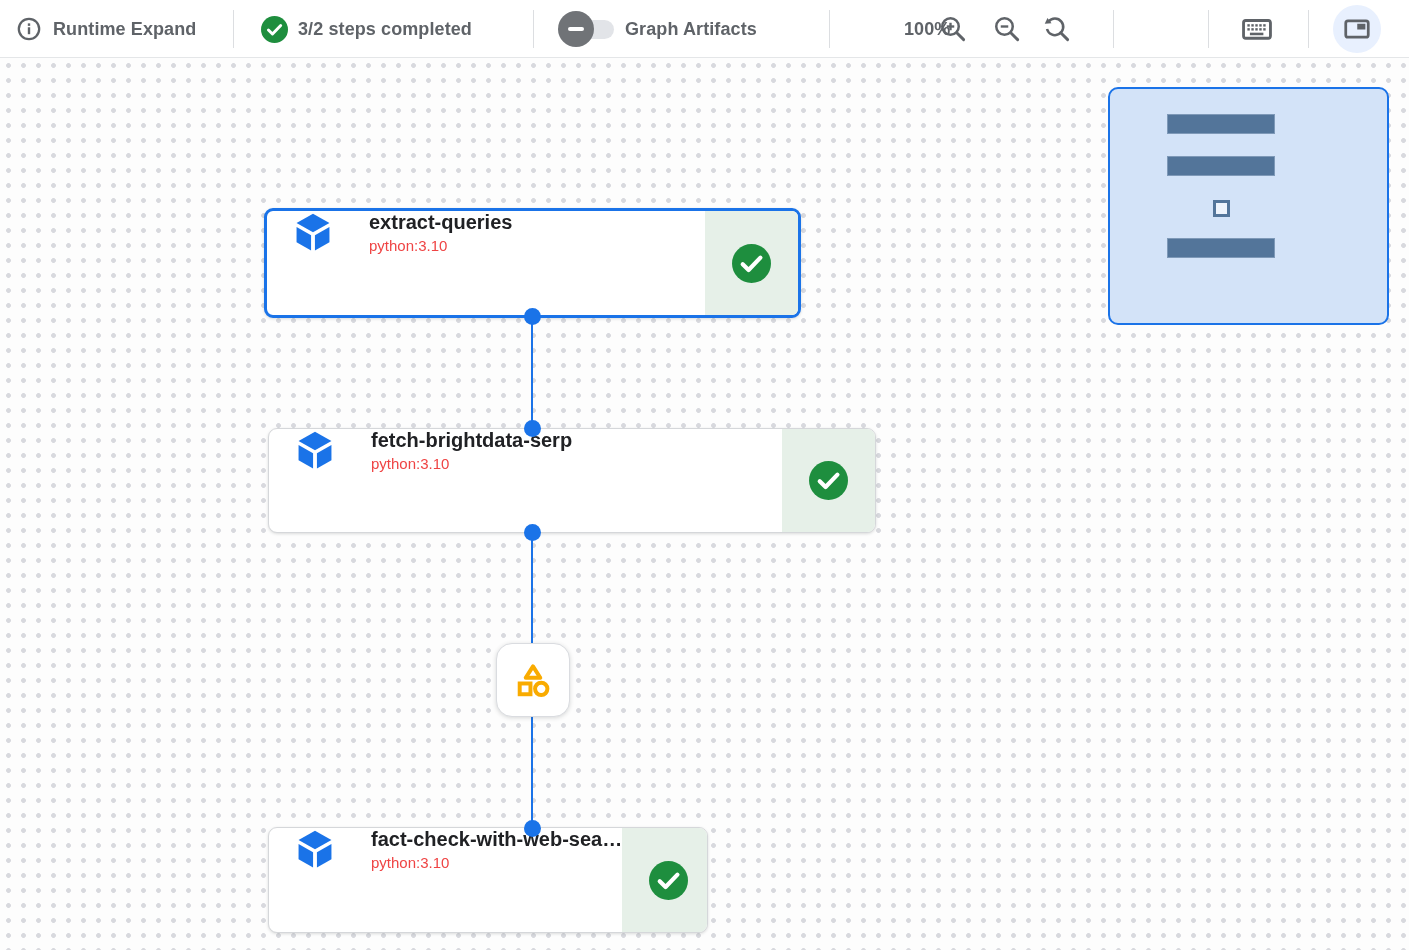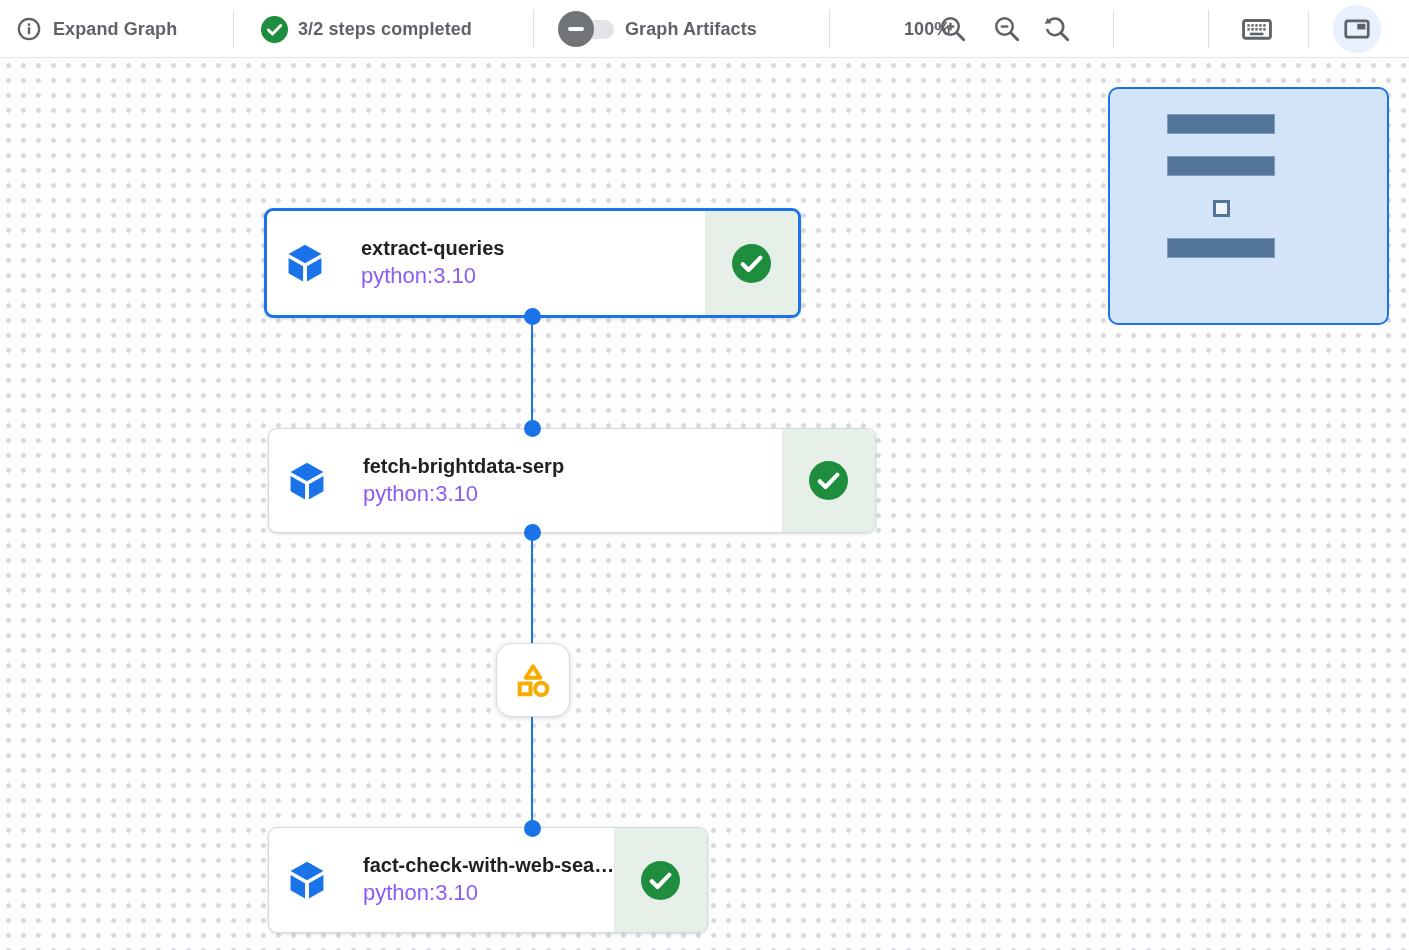--- a/index.html
+++ b/index.html
@@ -115,7 +115,7 @@
     </svg>
   </div>
   <div class="t-item" style="left:53px">
-    <span class="t-label">Expand Graph</span>
+    <span class="t-label">Runtime Expand</span>
   </div>
 
   <div class="t-divider" style="left:233px"></div>

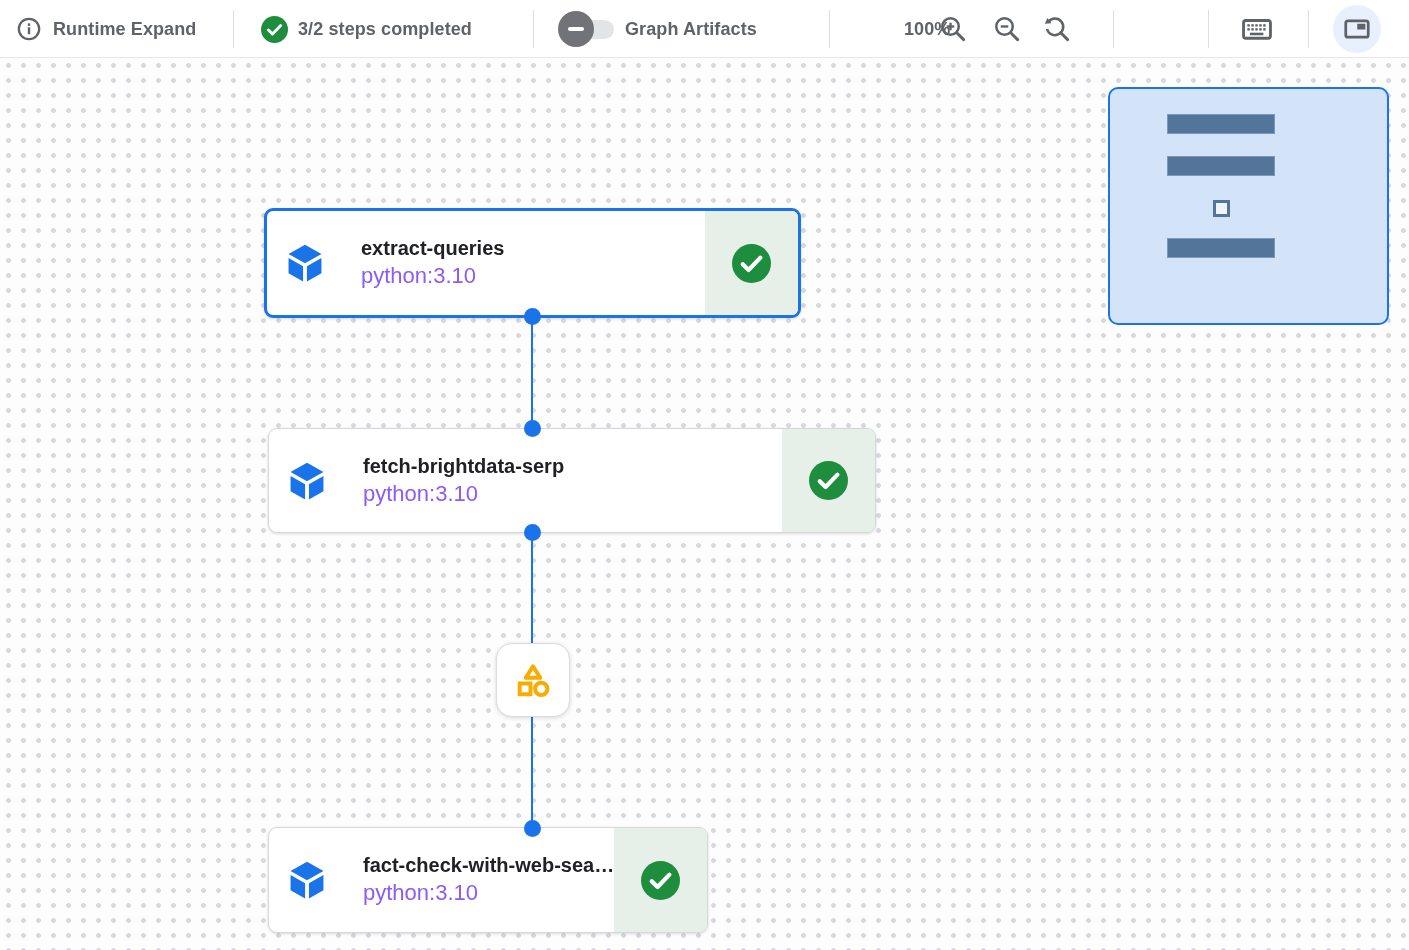--- a/index.html
+++ b/index.html
@@ -65,7 +65,7 @@
     z-index: 2;
   }
   .node.selected { border: 3px solid #1a73e8; }
-  .node-main { flex: 1; display: flex; align-items: center; padding-left: 17px; }
+  .node-main { flex: 1; display: flex; padding-left: 17px; margin-left: 8px; }
   .node-icon { width: 42px; height: 42px; flex: 0 0 42px; }
   .node-text { margin-left: 35px; min-width: 0; }
   .node-title {

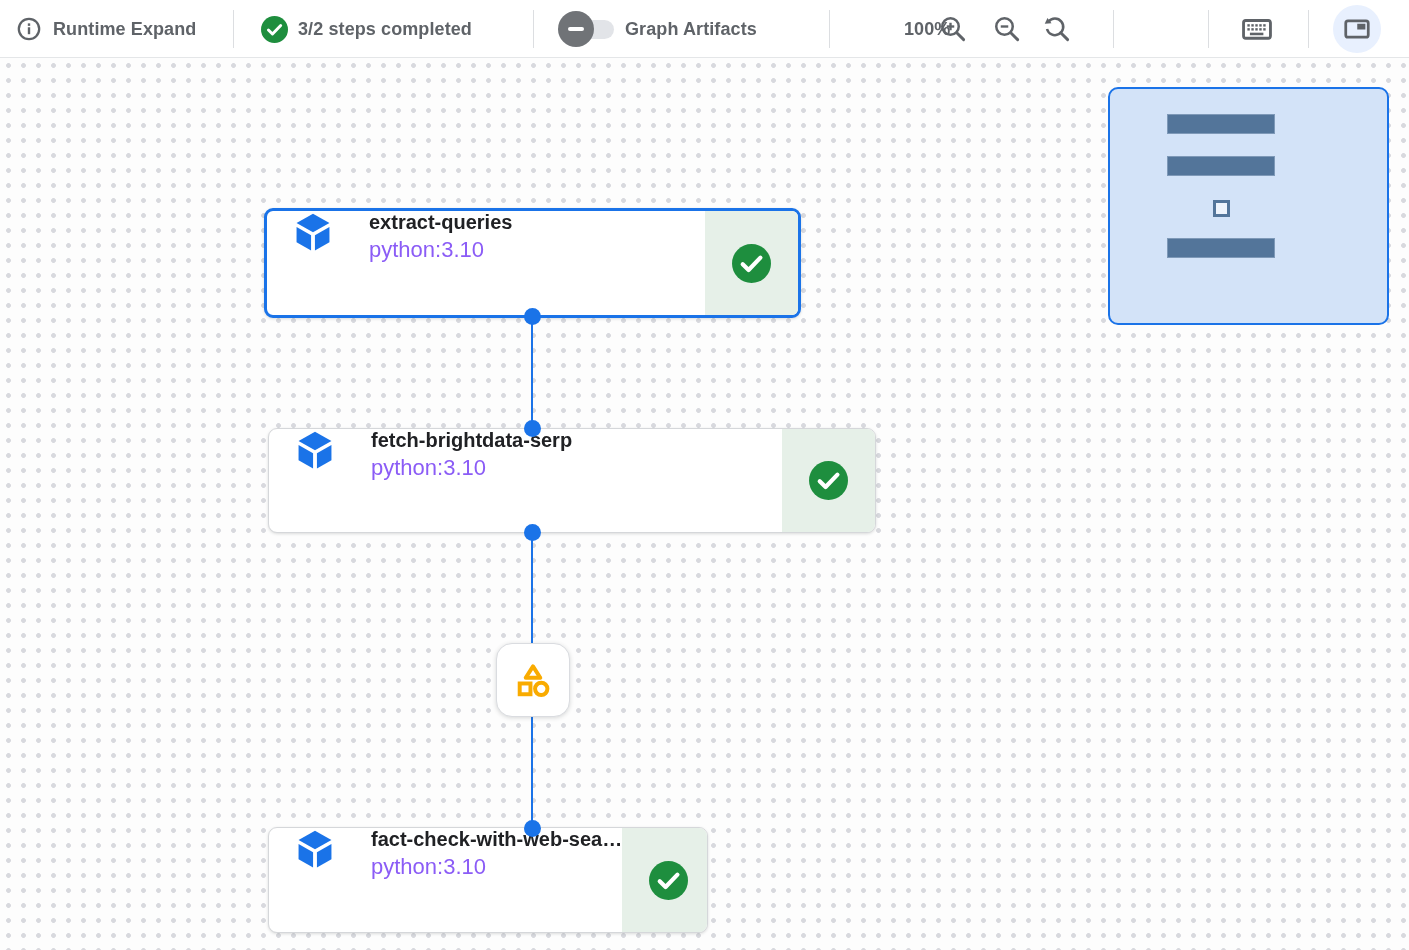--- a/index.html
+++ b/index.html
@@ -72,7 +72,7 @@
     font-size: 20px; font-weight: 700; color: #202124;
     white-space: nowrap; overflow: hidden;
   }
-  .node-sub { font-size: 22px; color: #8b5cf6; margin-top: 3px; white-space: nowrap; }
+  .node-sub { font-size: 15px; color: #ef4444; margin-top: 3px; white-space: nowrap; }
   .node-status {
     flex: 0 0 93px; background: #e6f0e8;
     display: flex; align-items: center; justify-content: center;

